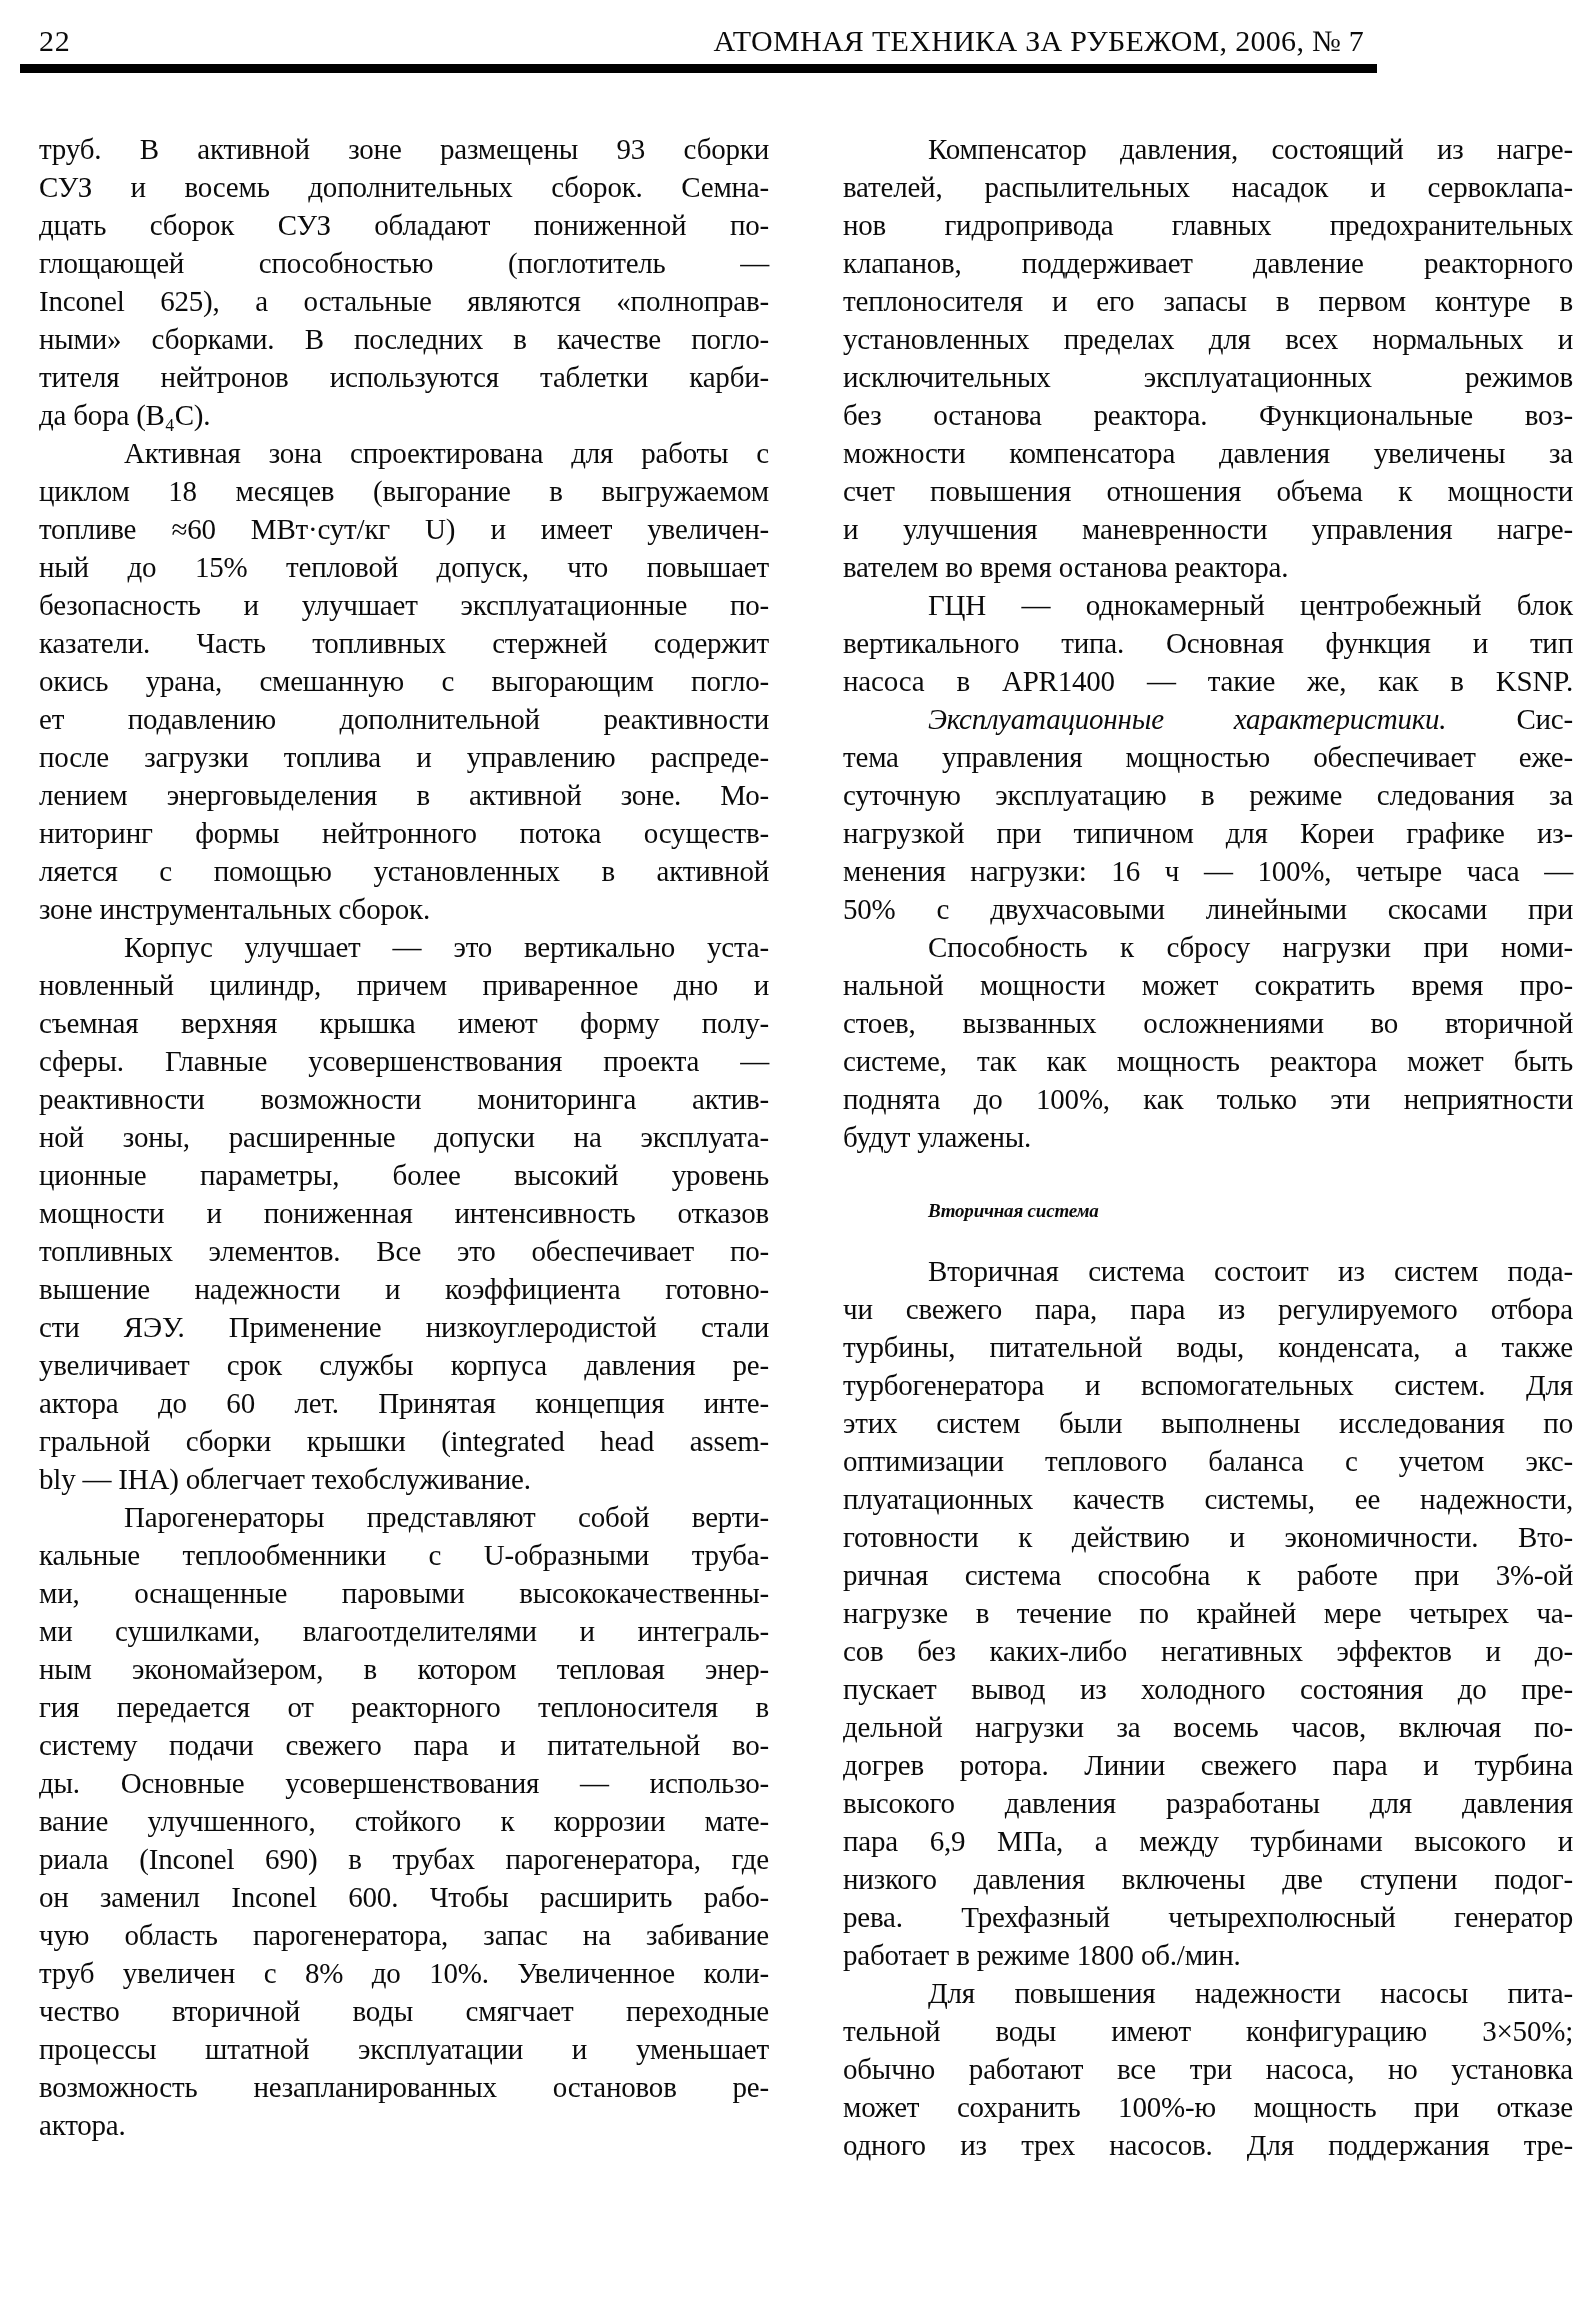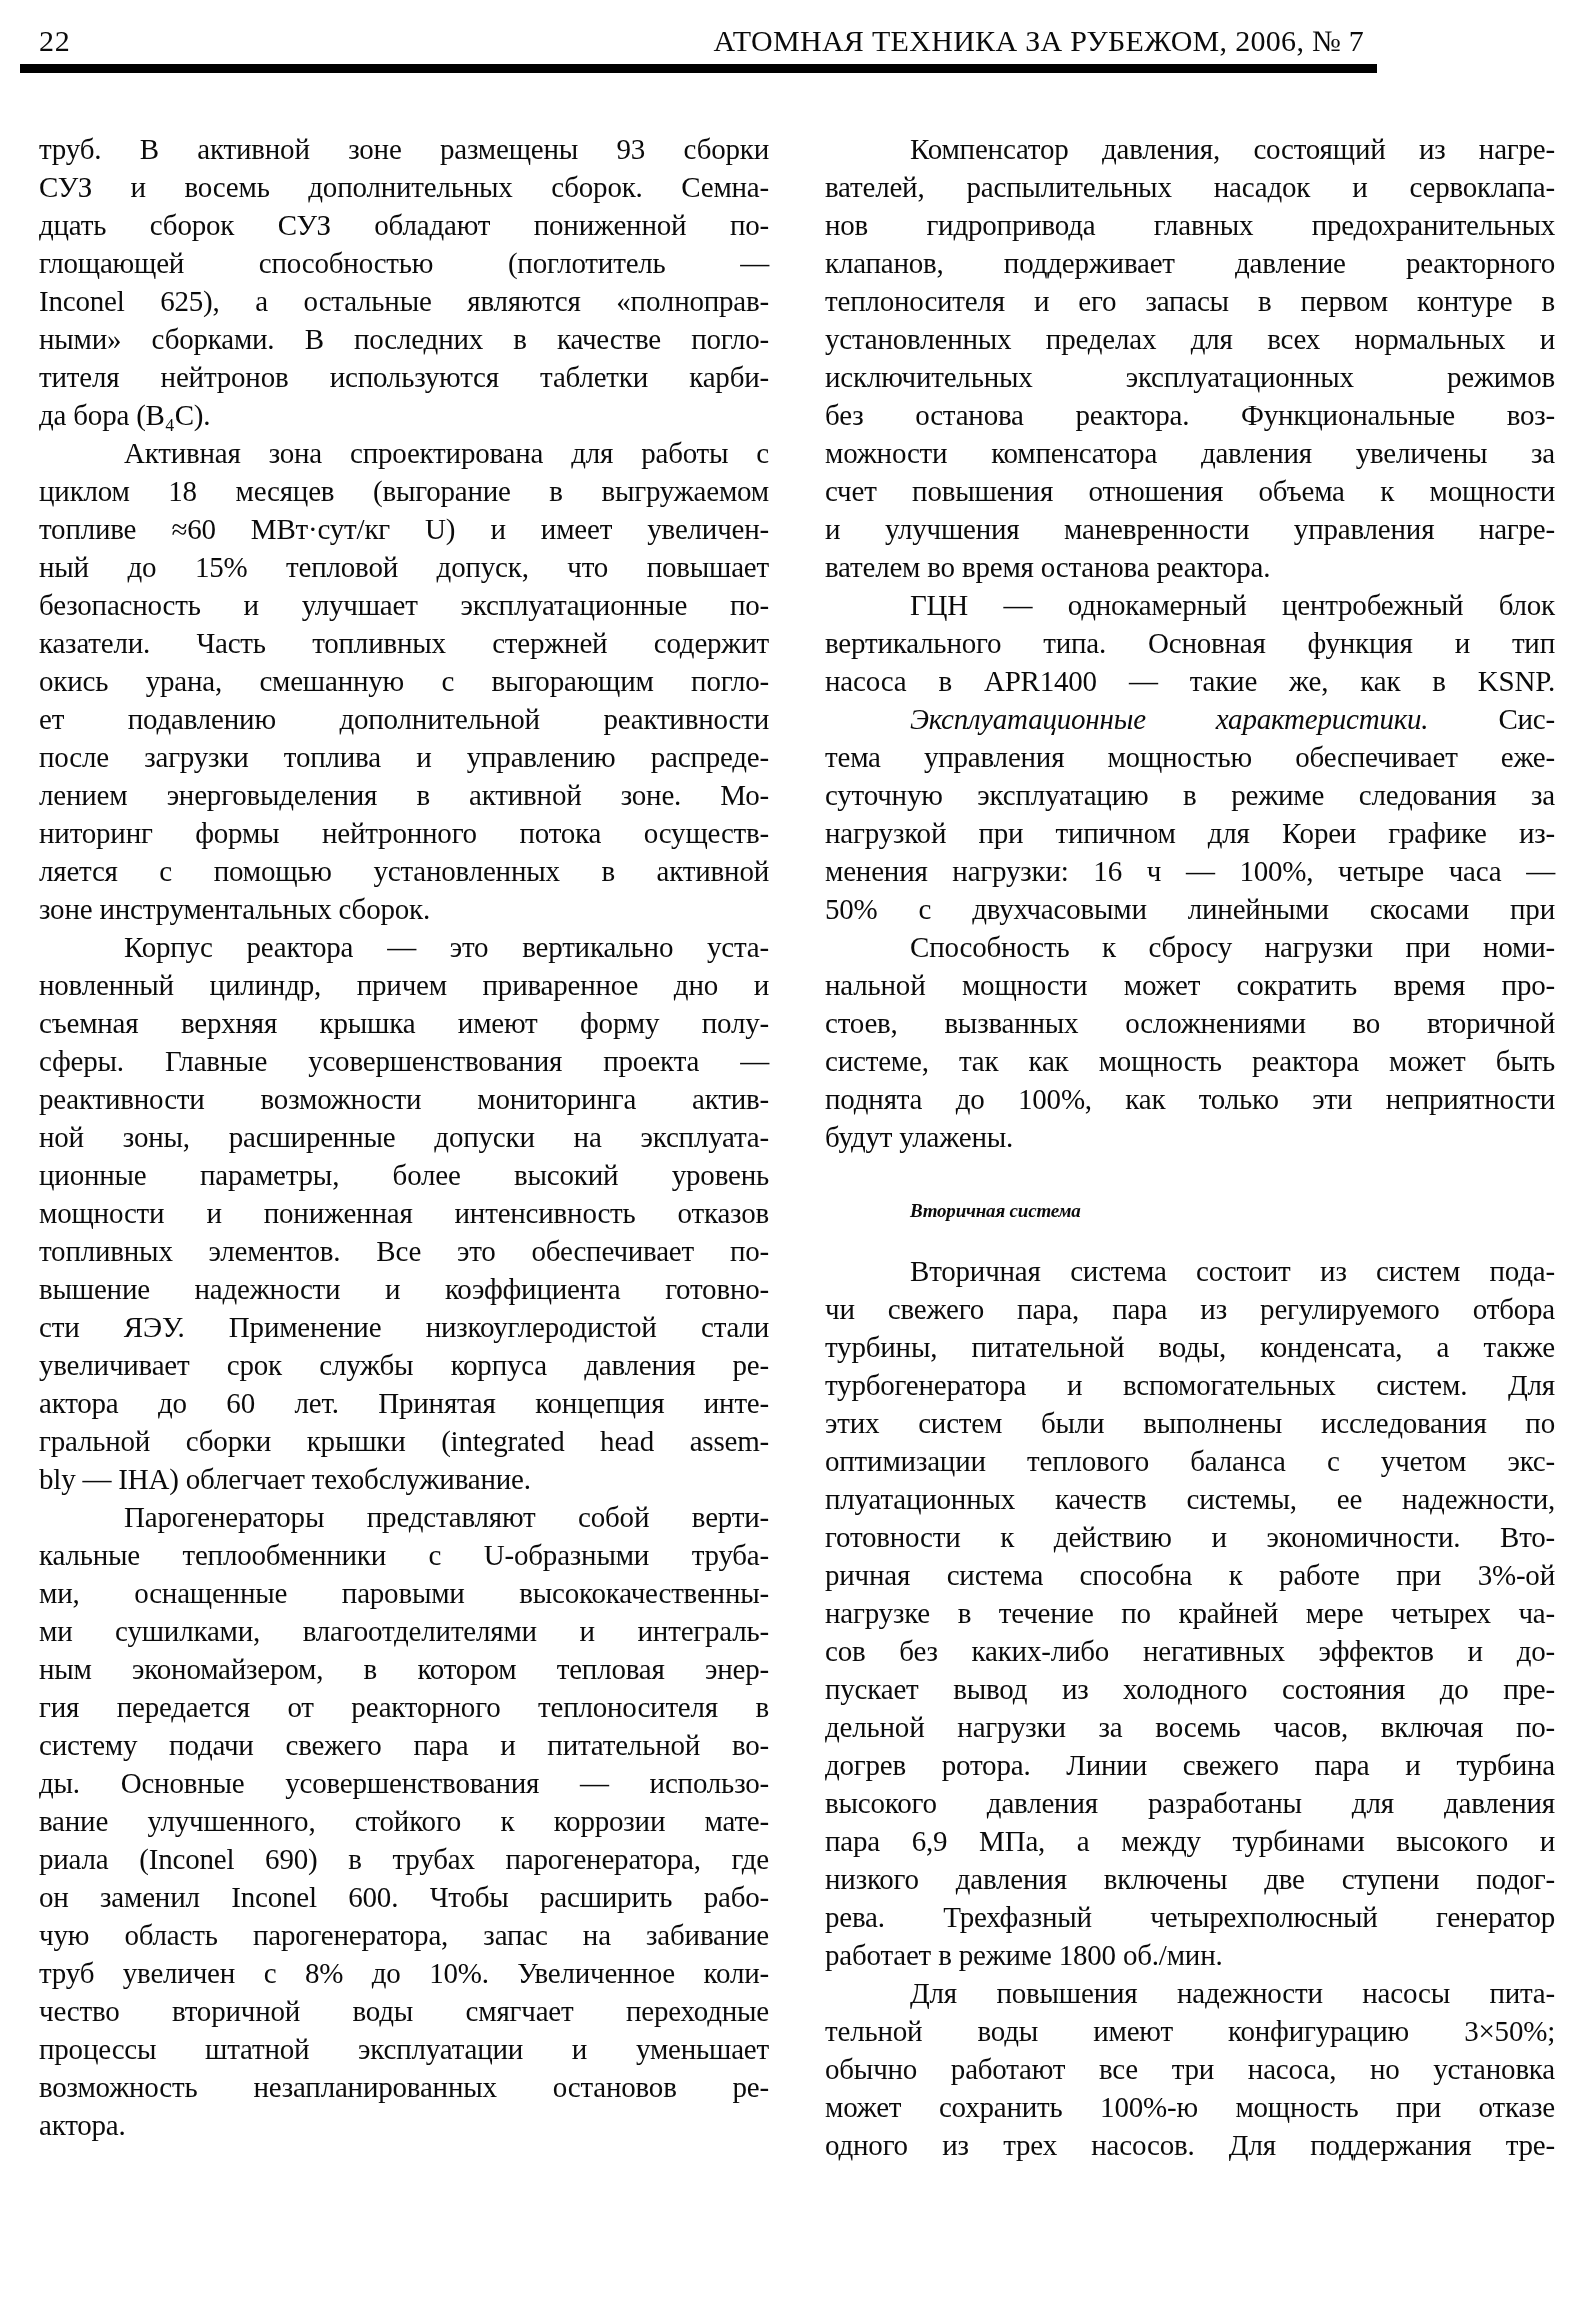--- a/index.html
+++ b/index.html
@@ -24,7 +24,7 @@
   .rule { height: 8.6px; background: #000; margin: 6.6px 18.6px 0 20px; }
 
   .columns {
-    display: flex; column-gap: 56px;
+    display: flex; column-gap: 74px;
     padding: 57px 22.6px 0 39px;
   }
   .col {

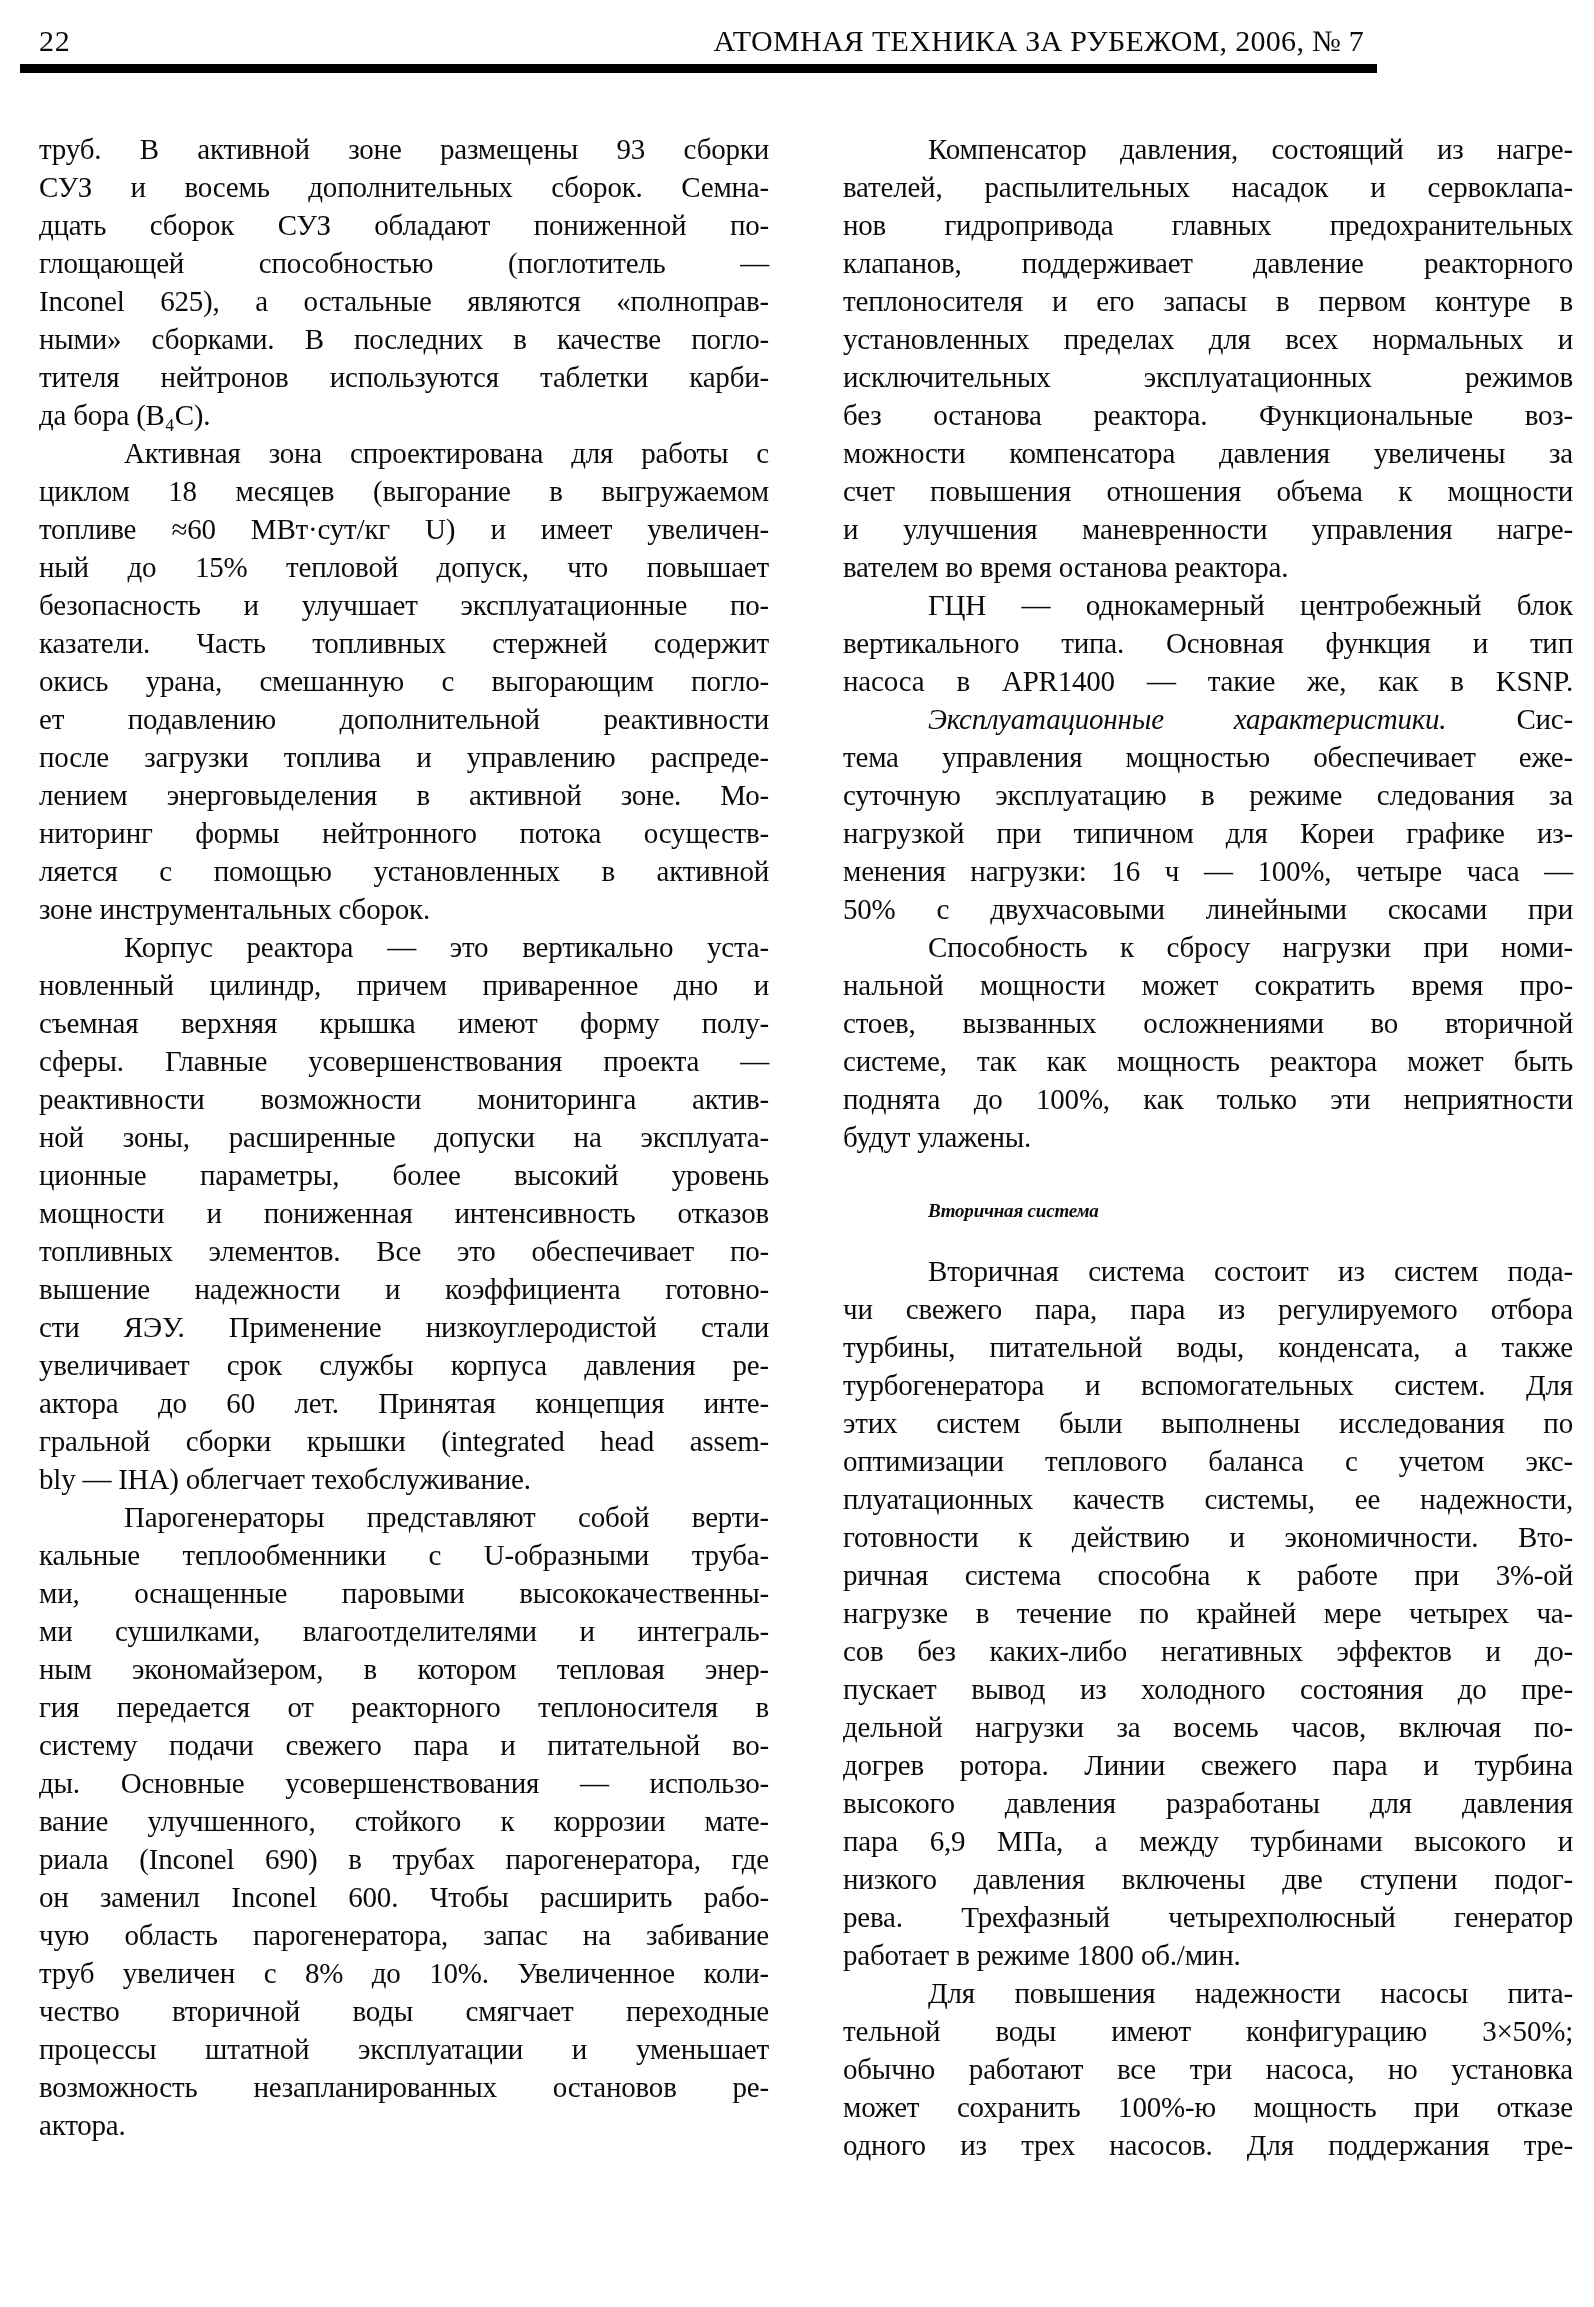--- a/index.html
+++ b/index.html
@@ -88,7 +88,7 @@
           <div class="tline tline-last">зоне инструментальных сборок.</div>
         </div>
       <div class="para indent">
-          <div class="tline">Корпус реактора — это вертикально уста-</div>
+          <div class="tline">Корпус улучшает — это вертикально уста-</div>
           <div class="tline">новленный цилиндр, причем приваренное дно и</div>
           <div class="tline">съемная верхняя крышка имеют форму полу-</div>
           <div class="tline">сферы. Главные усовершенствования проекта —</div>

